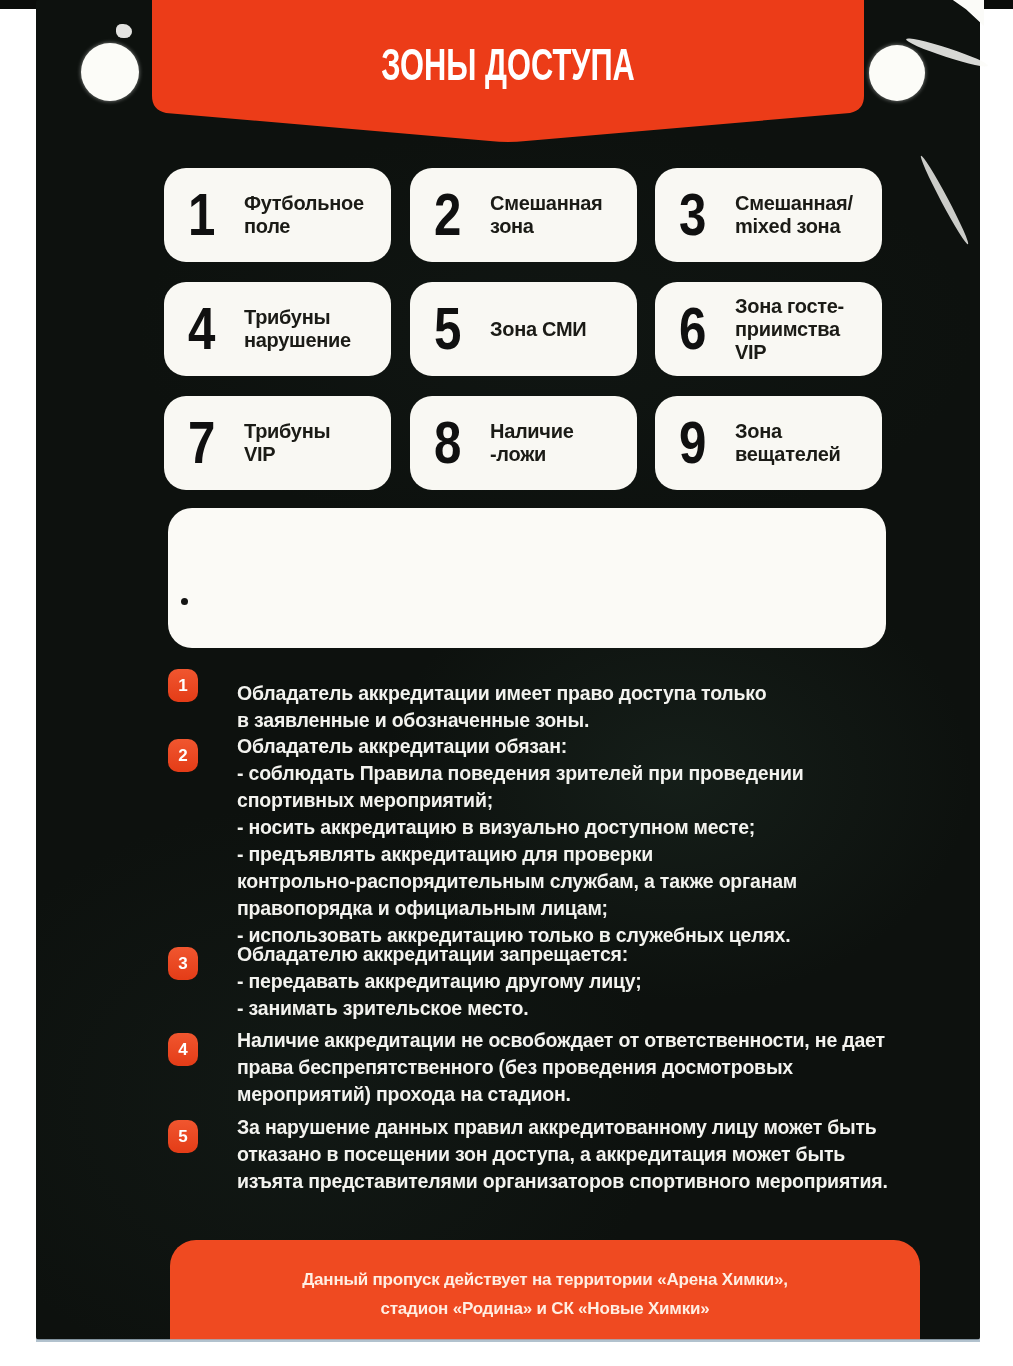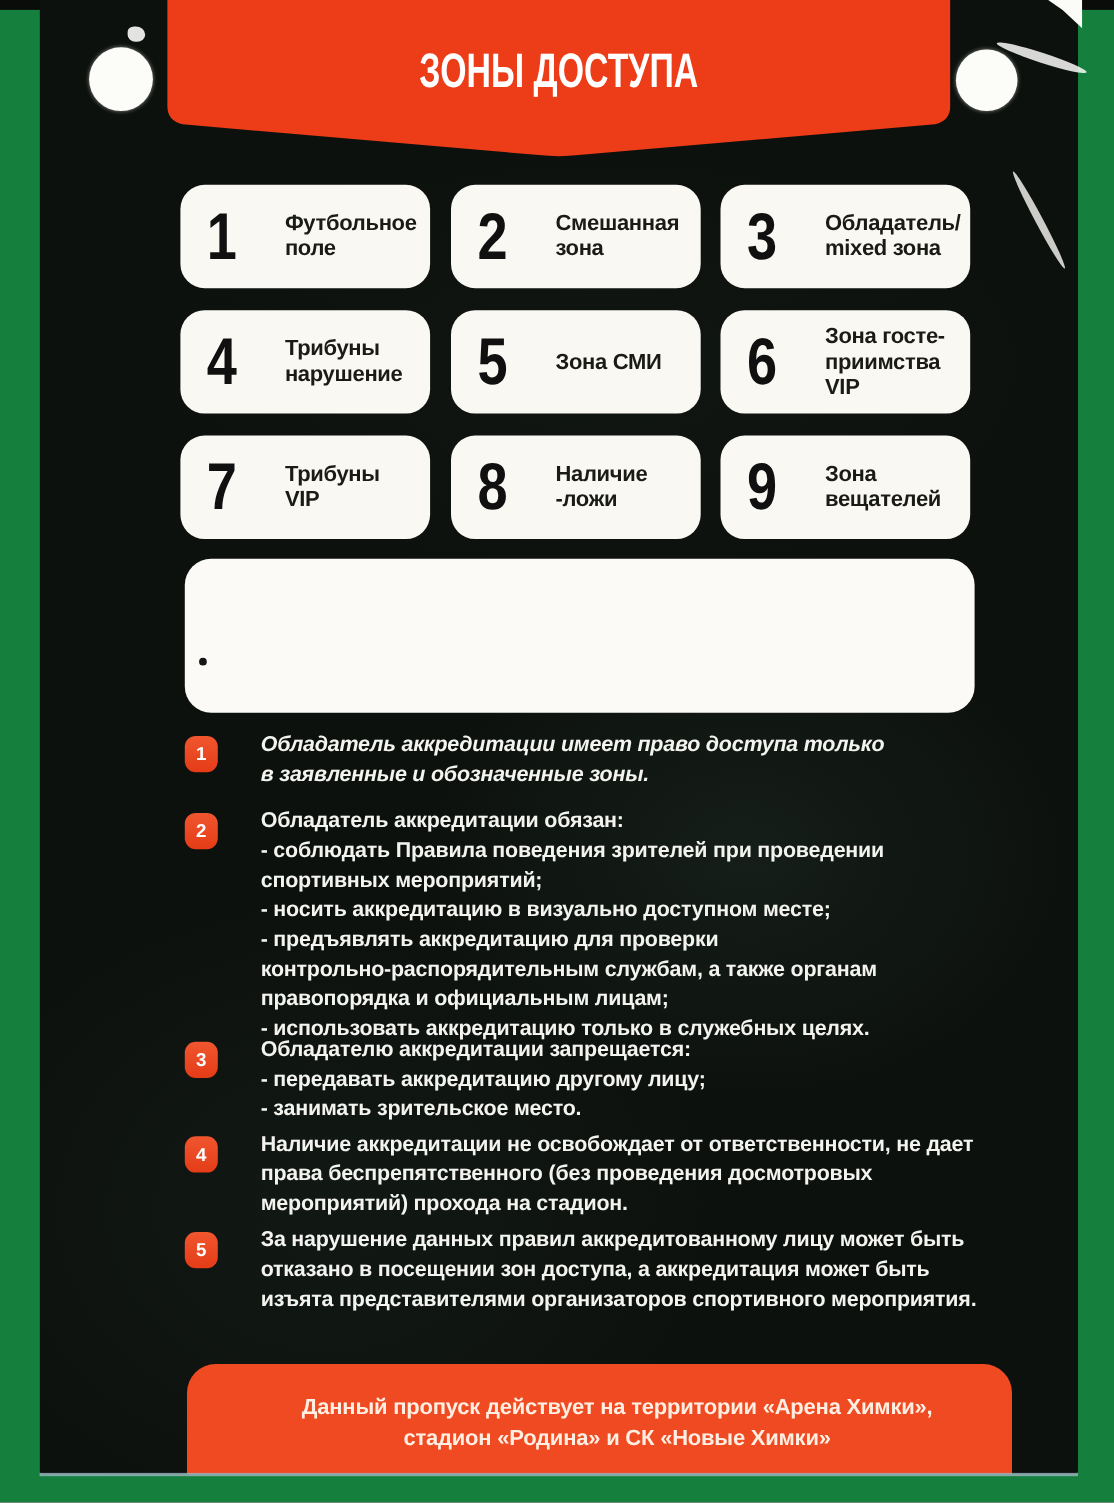--- a/index.html
+++ b/index.html
@@ -4,7 +4,7 @@
 <style>
   html,body{margin:0;padding:0;}
   body{background:#e9e9e6;font-family:"Liberation Sans",sans-serif;}
-  .page{position:relative;width:1013px;height:1366px;background:#15803d;overflow:hidden;margin:0 auto;}
+  .page{position:relative;width:1013px;height:1366px;background:#ffffff;overflow:hidden;margin:0 auto;}
   .top-strip{position:absolute;left:0;top:0;width:1013px;height:9px;background:#0a0c0a;}
   .card{position:absolute;left:36px;top:0;width:944px;height:1340px;background:
     radial-gradient(ellipse 420px 320px at 68% 58%, rgba(42,64,53,.28), transparent 70%),

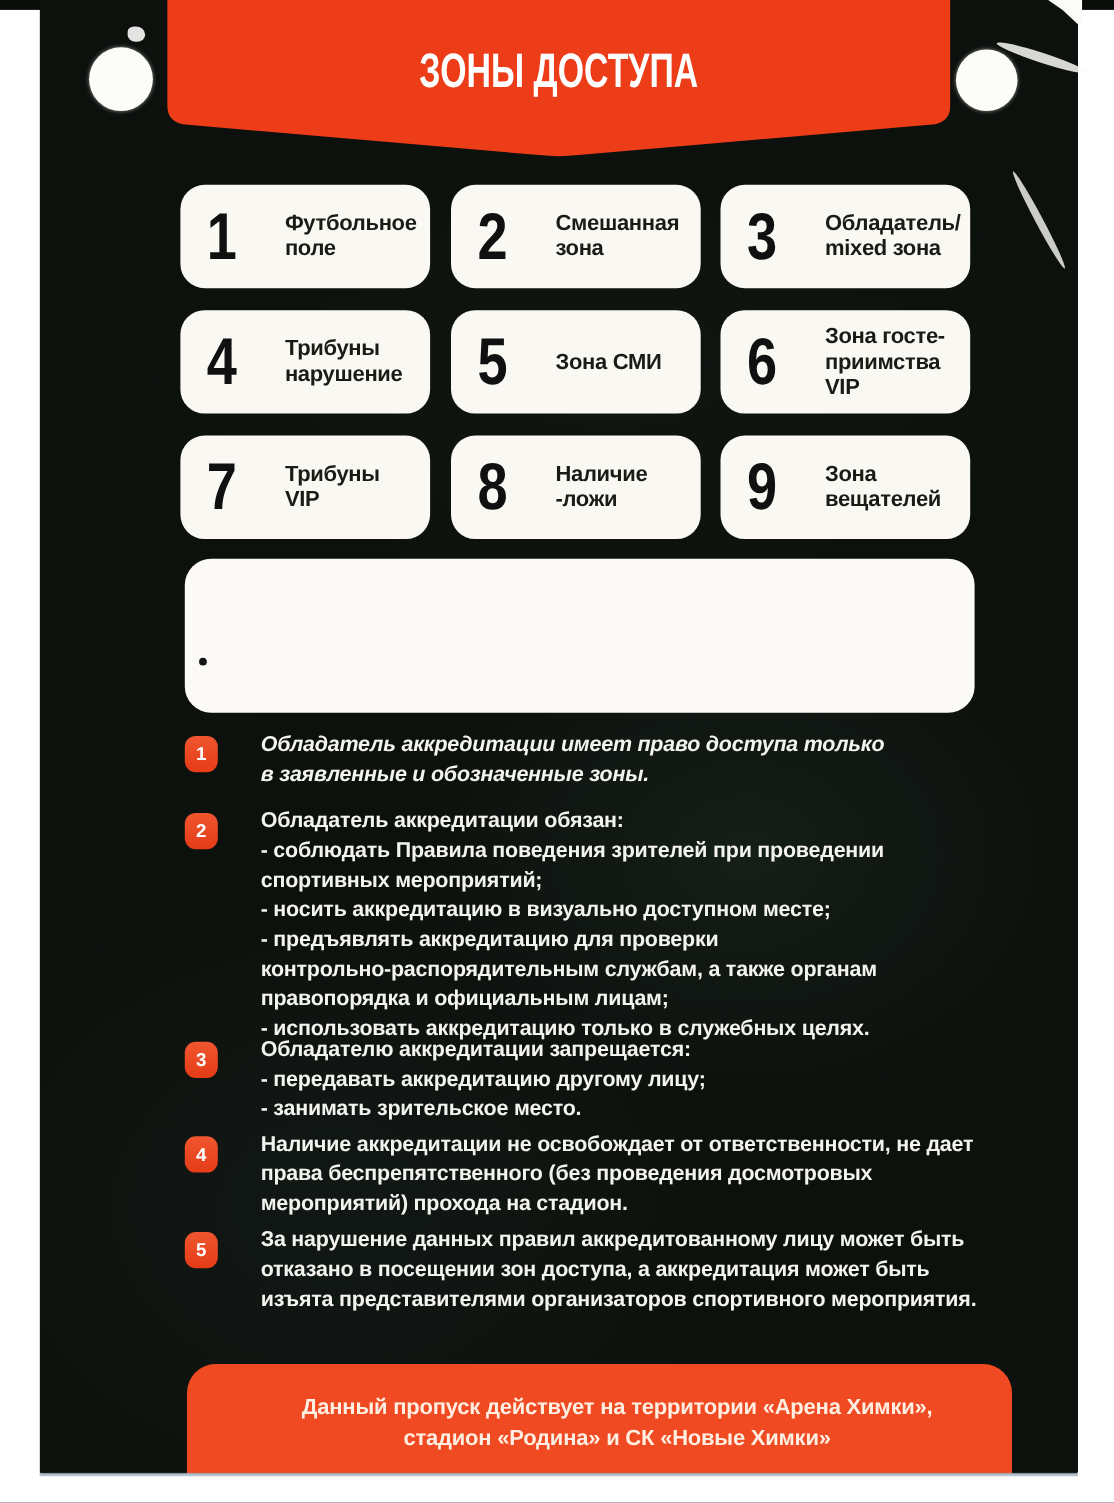--- a/index.html
+++ b/index.html
@@ -33,7 +33,7 @@
   .zone-num{font-size:60px;font-weight:bold;color:#101010;transform:scaleX(.82);transform-origin:left center;
     width:56px;flex:none;line-height:60px;}
   .zone-label{font-size:20px;font-weight:bold;color:#1b1b16;line-height:23px;letter-spacing:-.3px;
-    white-space:pre-line;margin-left:15px;}
+    white-space:pre-line;margin-left:0;}
   
   .info-box{position:absolute;left:132px;top:508px;width:718px;height:140px;background:#fbfaf6;border-radius:24px;}
   .info-dot{position:absolute;left:13px;top:90px;width:7px;height:7px;background:#141414;border-radius:50%;}

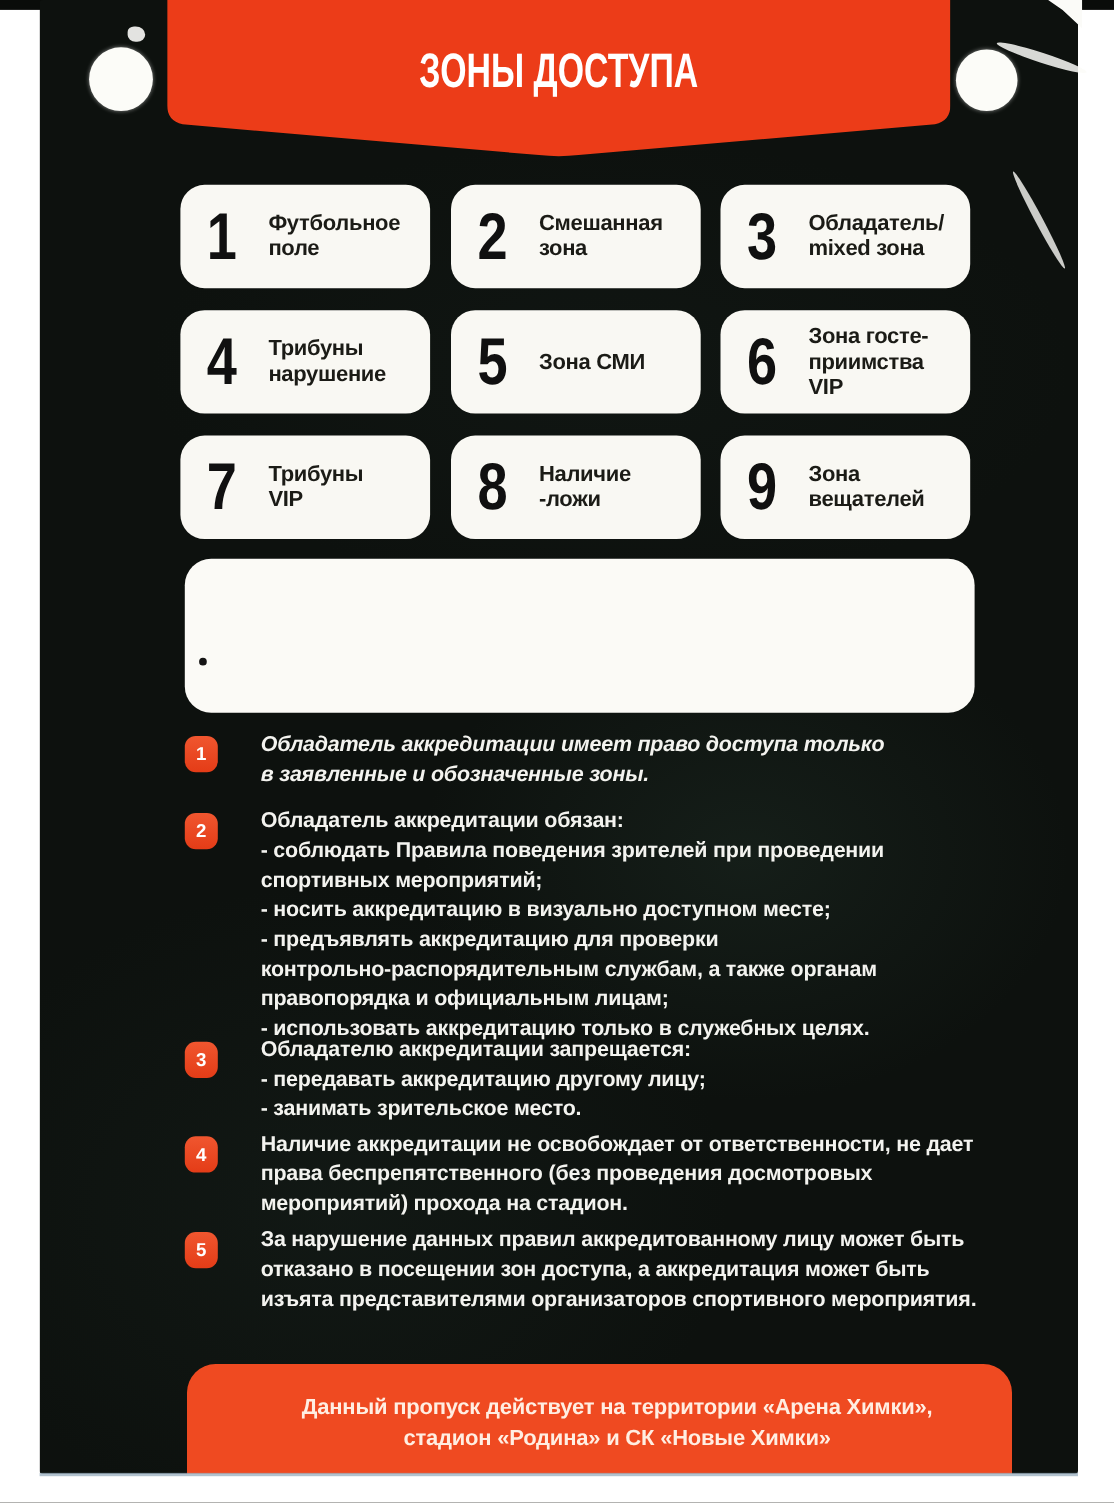--- a/index.html
+++ b/index.html
@@ -84,7 +84,7 @@
     </div>
     <div class="zone" style="left:619px;top:168px;">
       <span class="zone-num">3</span>
-      <span class="zone-label">Обладатель/
+      <span class="zone-label">Смешанная/
 mixed зона</span>
     </div>
     <div class="zone" style="left:128px;top:282px;">

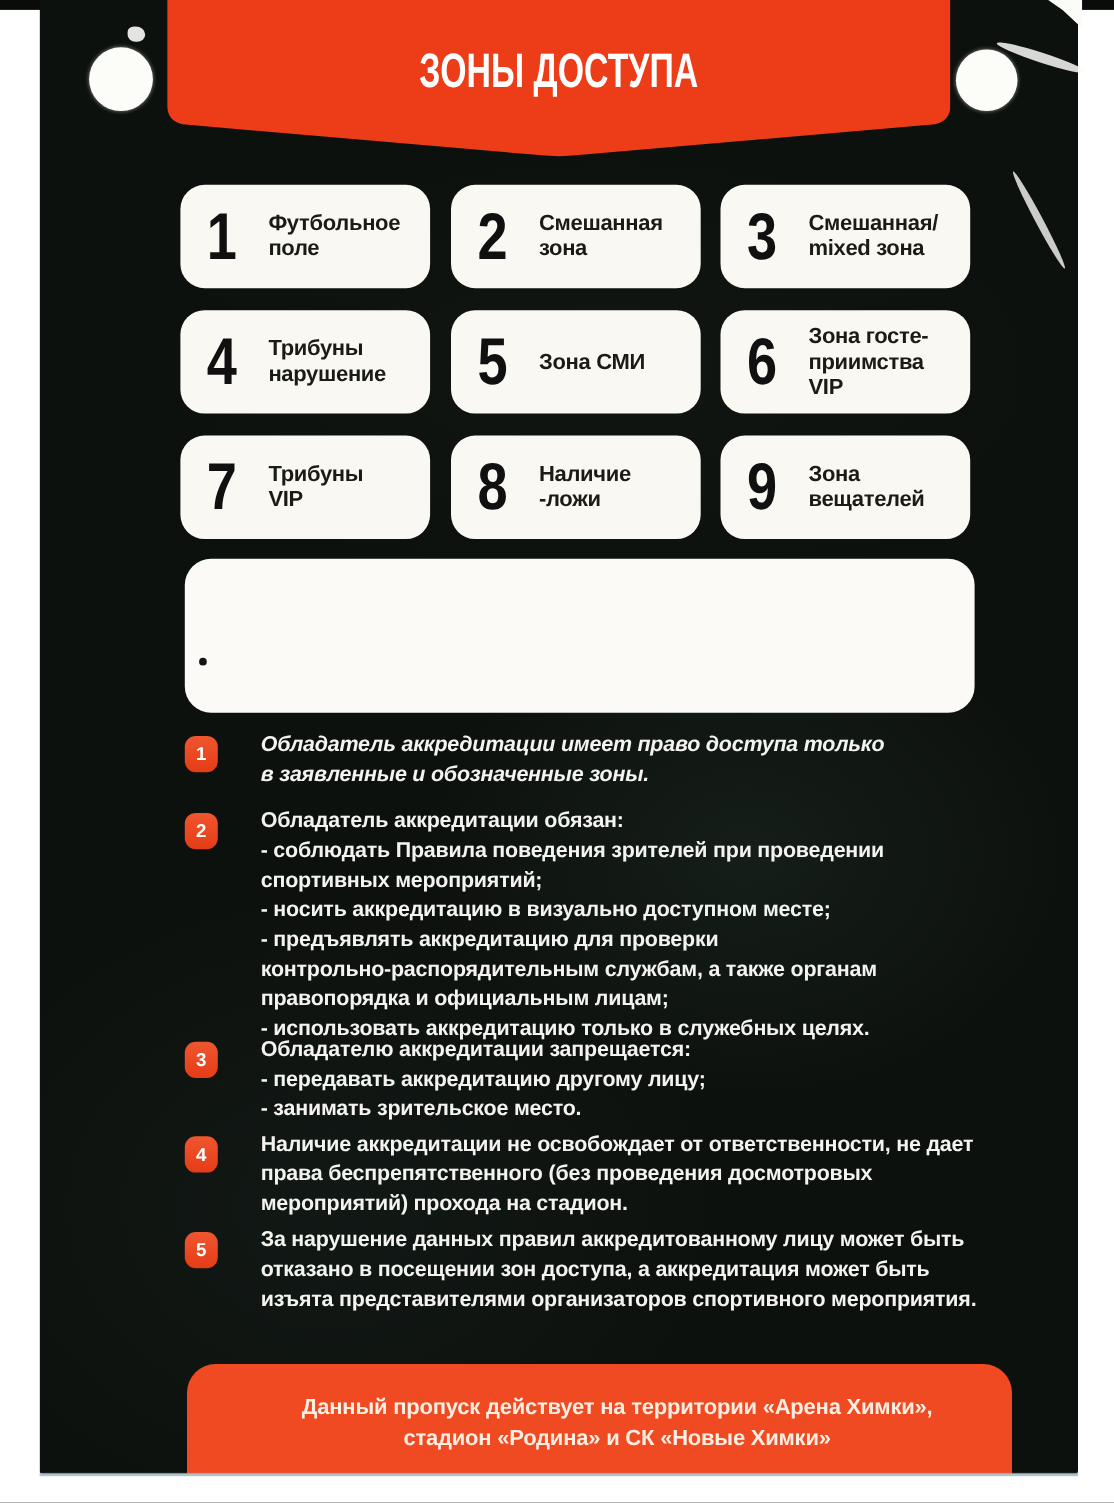--- a/index.html
+++ b/index.html
@@ -123,7 +123,7 @@
     </div>
 
     <div class="rule-badge" style="left:132px;top:669px;">1</div>
-    <div class="rule-text" style="top:664px;font-style:italic;">Обладатель аккредитации имеет право доступа только
+    <div class="rule-text" style="top:680px;">Обладатель аккредитации имеет право доступа только
 в заявленные и обозначенные зоны.</div>
 
     <div class="rule-badge" style="left:132px;top:739px;">2</div>

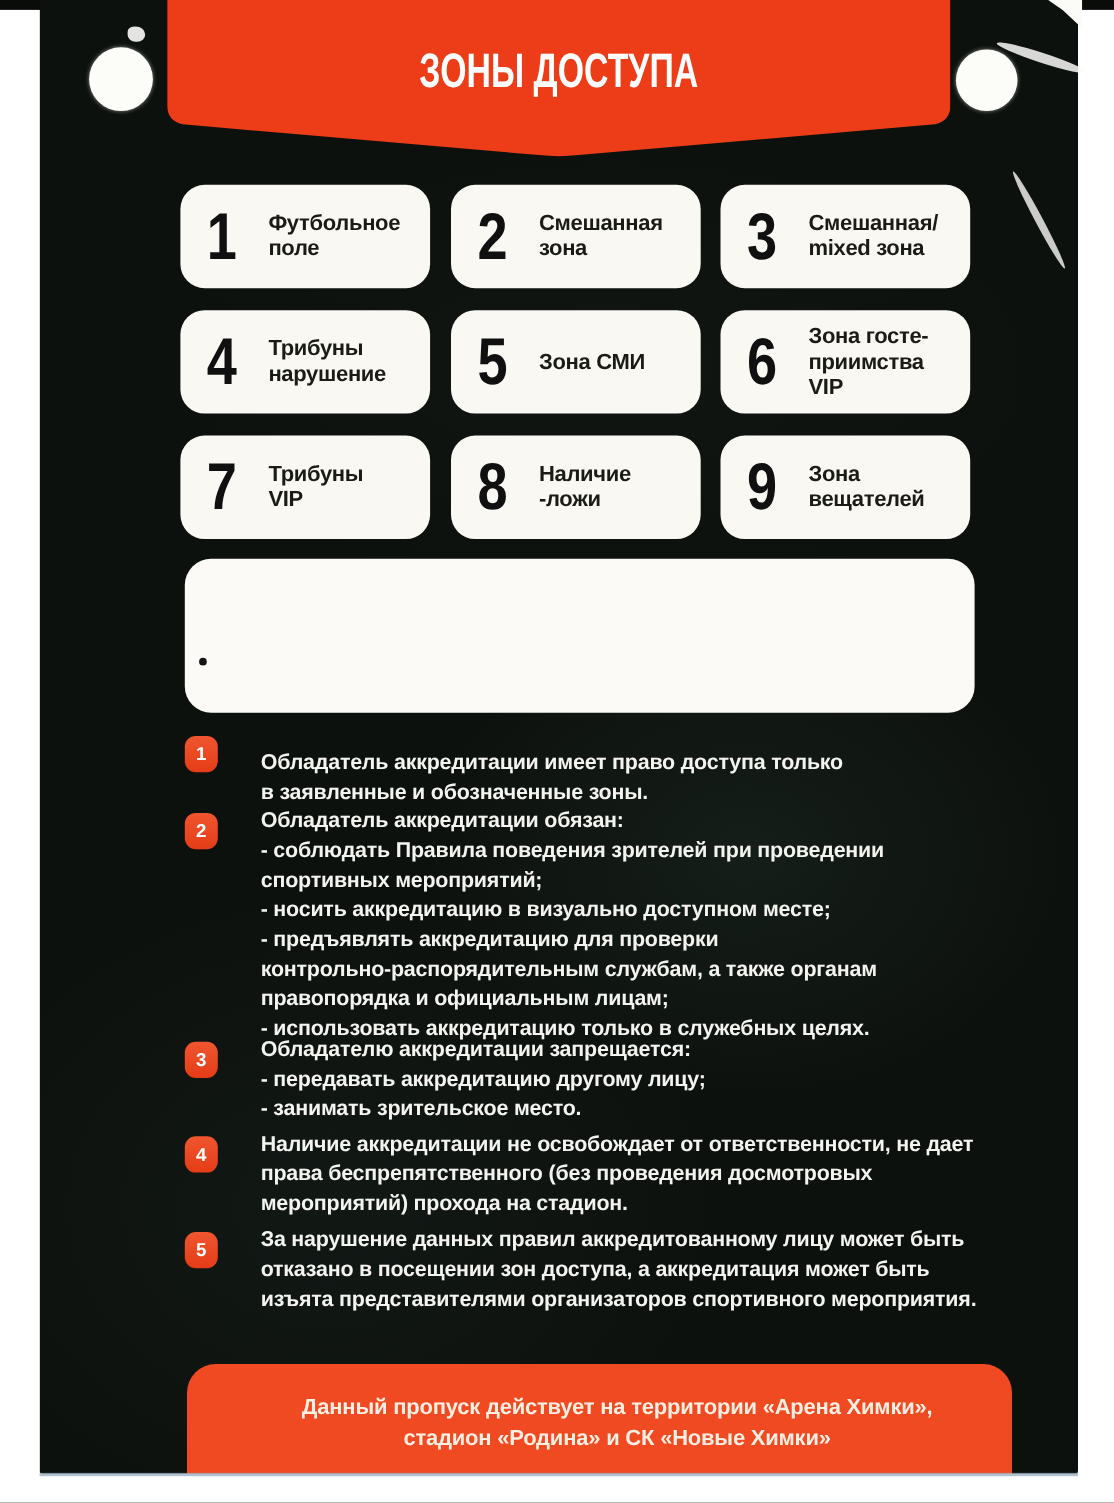--- a/index.html
+++ b/index.html
@@ -46,8 +46,8 @@
   
   .footer{position:absolute;left:134px;top:1240px;width:750px;height:100px;background:#ef4a21;
     border-radius:26px 26px 0 0;box-sizing:border-box;padding-top:25px;}
-  .footer-text{width:100%;text-align:center;color:#ffeee2;font-size:20px;font-weight:bold;line-height:29px;
-    white-space:pre-line;letter-spacing:-.2px;padding-left:16px;}
+  .footer-text{width:100%;text-align:center;color:#ffeee2;font-size:17px;font-weight:bold;line-height:29px;
+    white-space:pre-line;letter-spacing:-.2px;}
   .bottom-line{position:absolute;left:36px;top:1339px;width:944px;height:3px;background:#9fb3c2;opacity:.8;}
 </style>
 </head>

